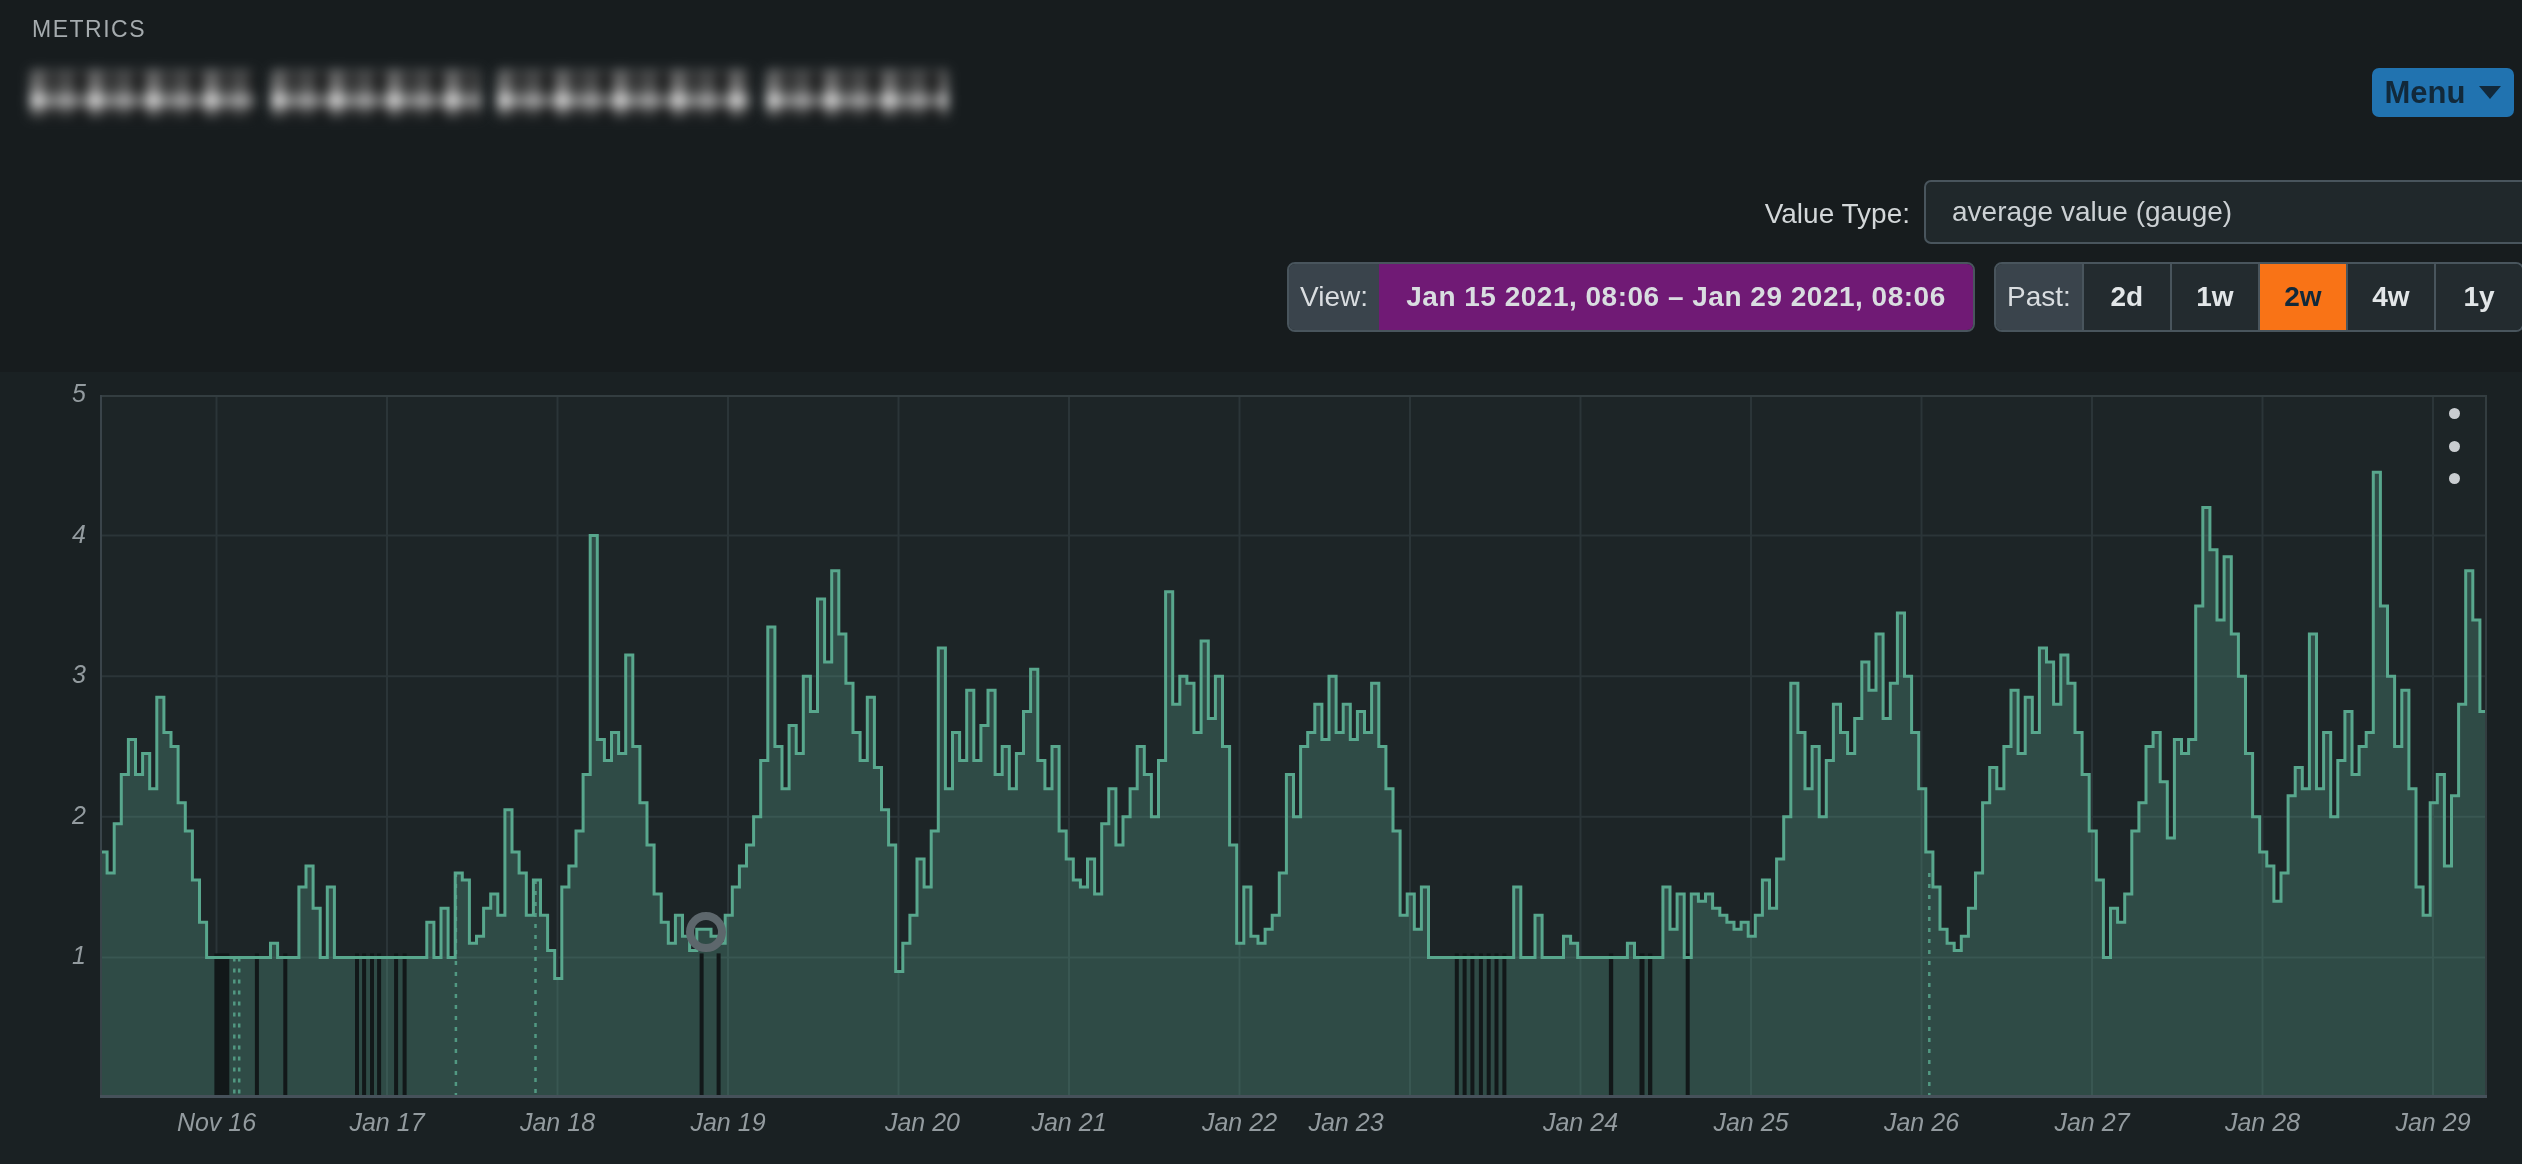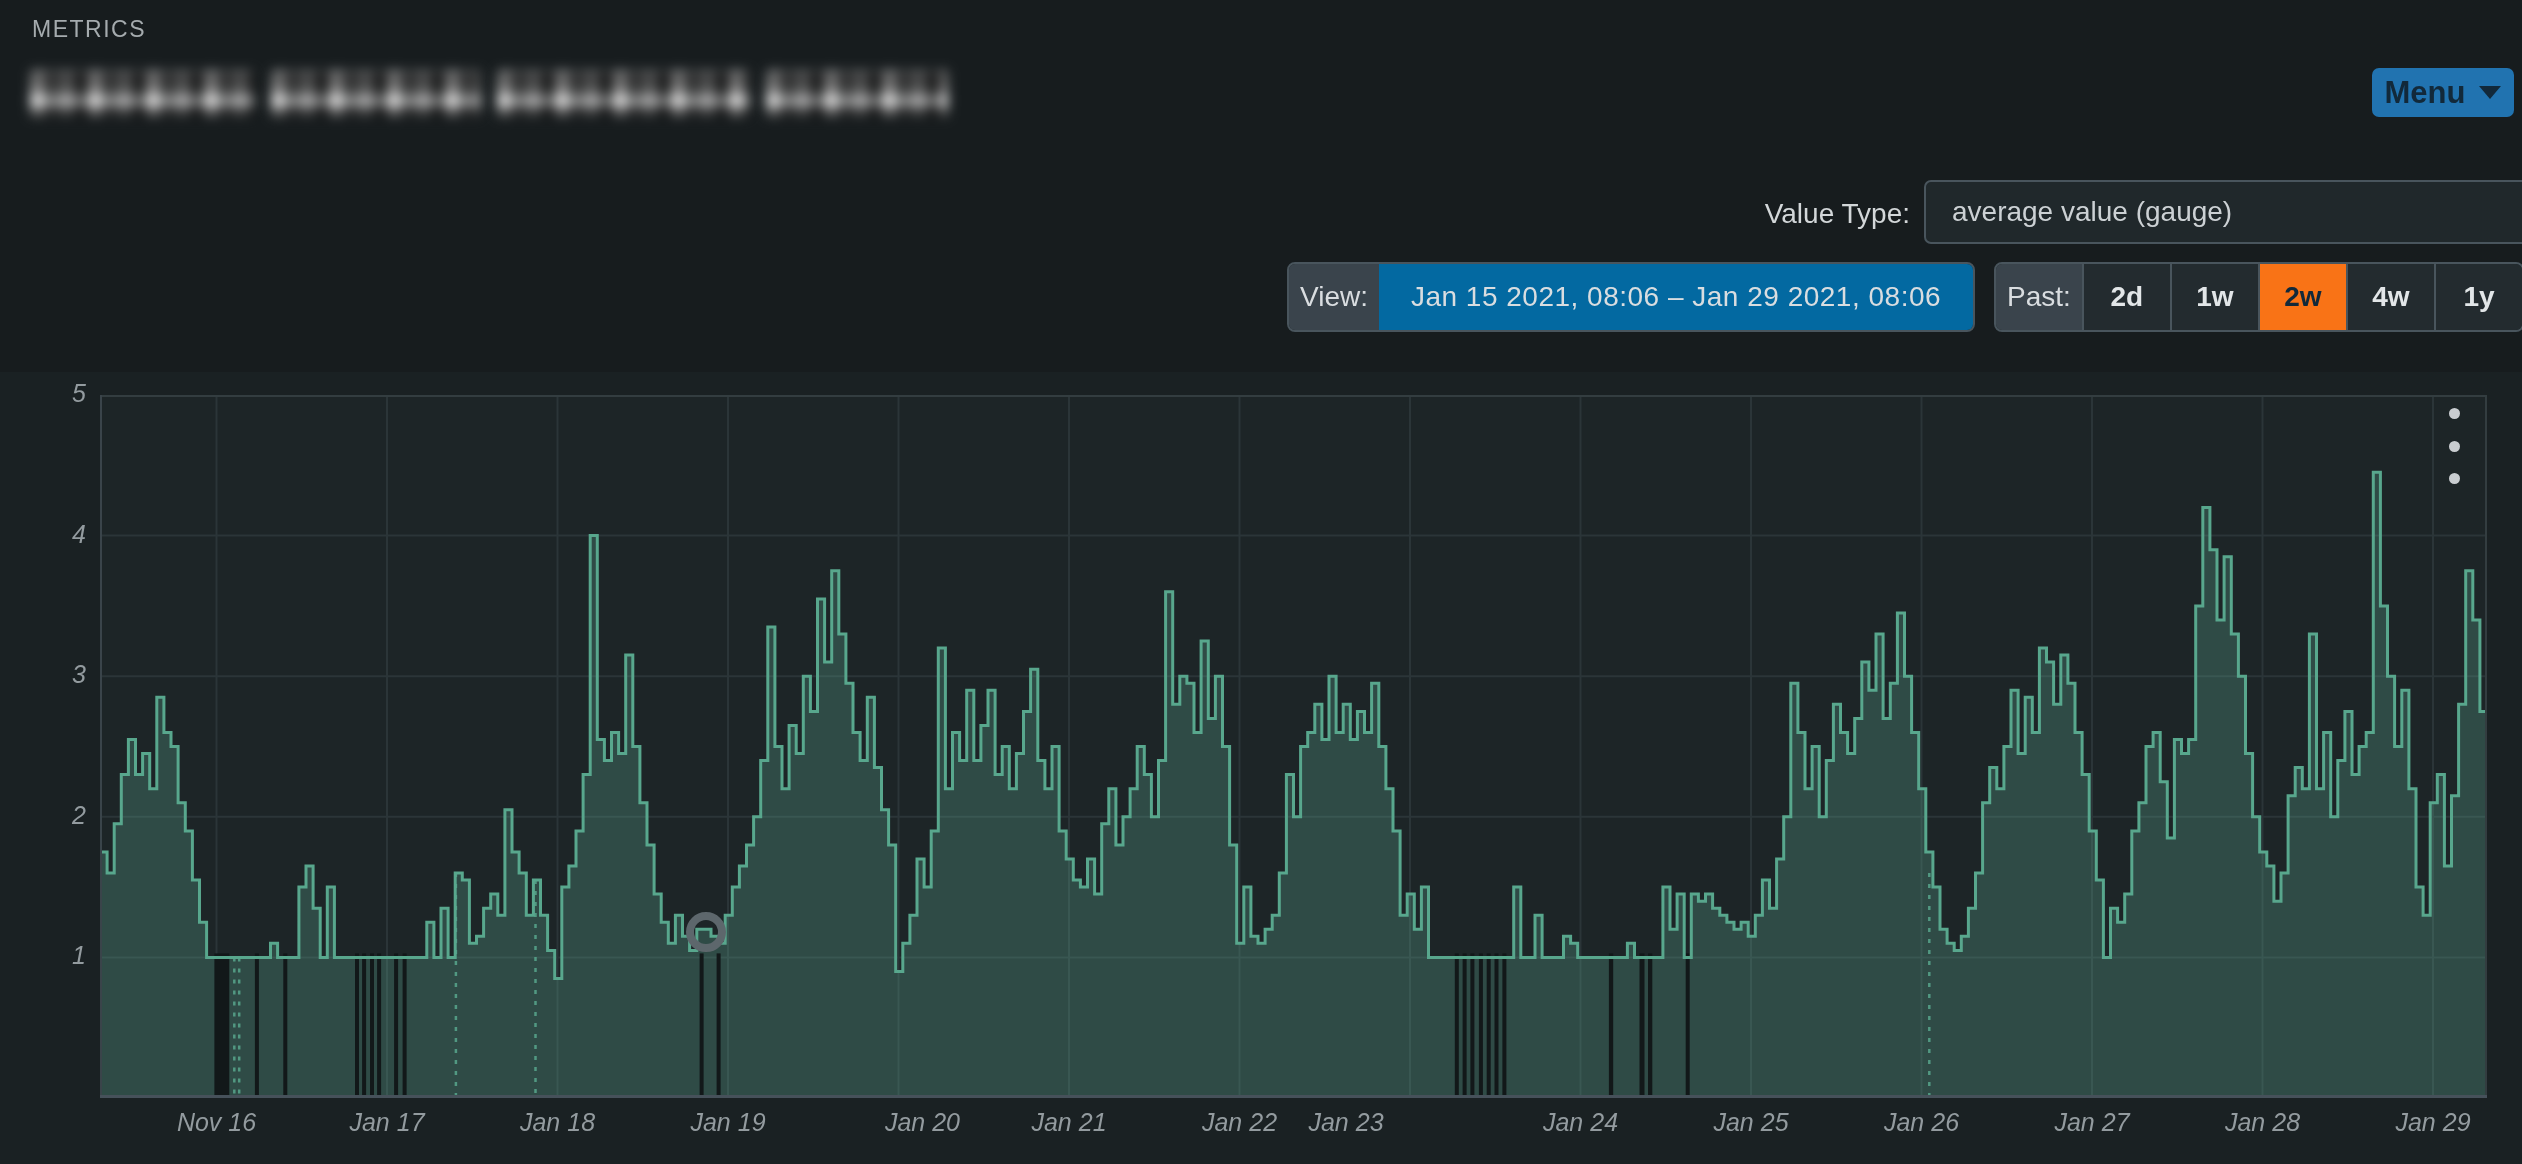--- a/index.html
+++ b/index.html
@@ -30,7 +30,7 @@
   .group .seg{display:flex;align-items:center;justify-content:center;font-size:28px;color:#d9dde0;}
   .seg-label{background:#3a444c;color:#d5dadd;padding:0 11px;}
   .view-group{left:1287px;width:688px;}
-  .view-value{flex:1;background:#0369a1;letter-spacing:.5px;}
+  .view-value{flex:1;background:#701a75;letter-spacing:.5px;font-weight:bold;}
   .past-group{left:1994px;width:530px;}
   .past-opt{background:#232b2f;border:none;border-left:2px solid #49555d;color:#e2e6e8;font-size:28px;font-weight:bold;cursor:pointer;}
   .past-opt.selected{background:#f97316;color:#12293a;}

